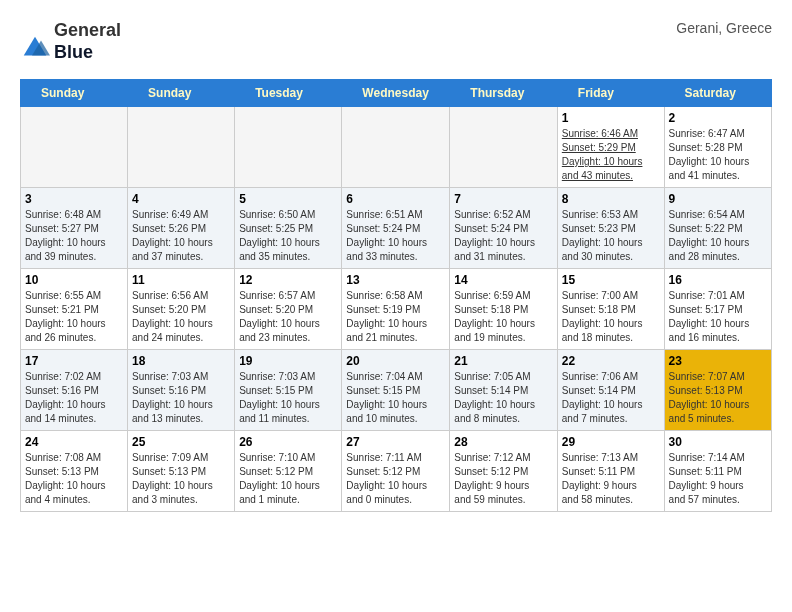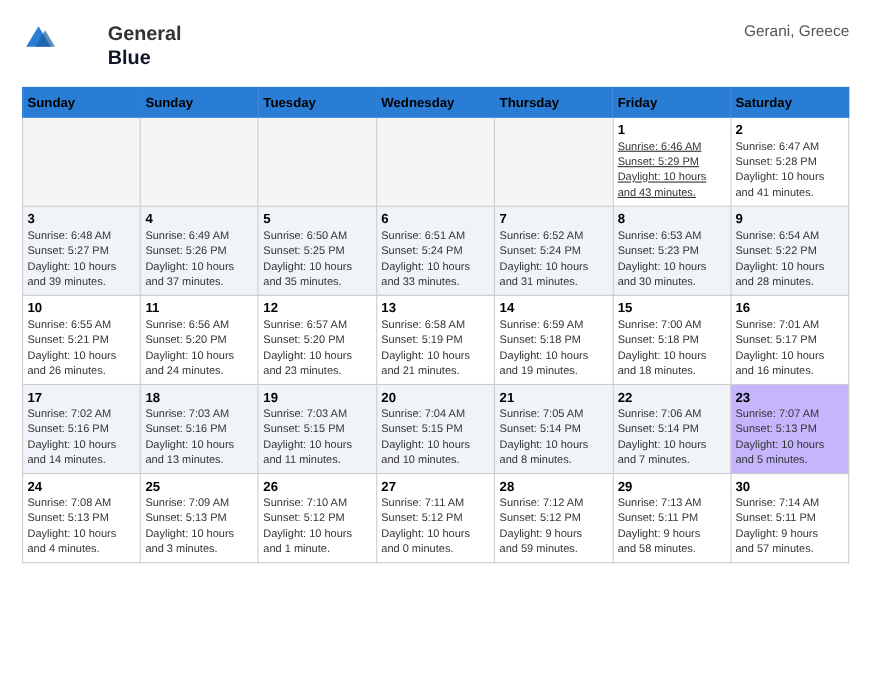--- a/index.html
+++ b/index.html
@@ -18,8 +18,7 @@
     }
     .logo {
       display: flex;
-      align-items: flex-start;
-      gap: 44px;
+      align-items: flex-end;
     }
     .logo-text {
       font-size: 18px;

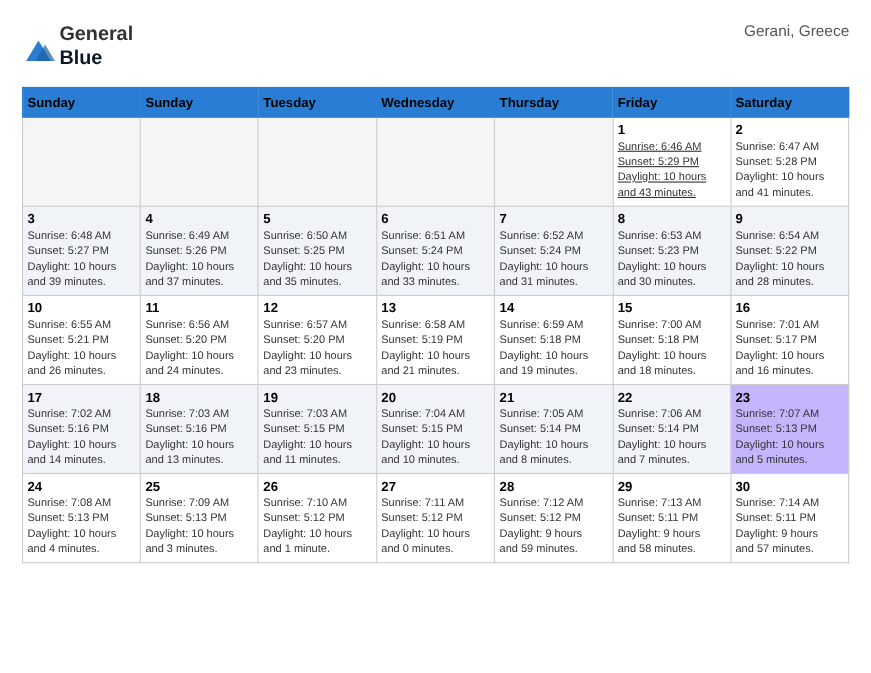--- a/index.html
+++ b/index.html
@@ -51,8 +51,8 @@
     }
     .calendar th {
       background: #2a7dd4;
-      color: #000000;
-      padding: 6px 4px;
+      color: #fef9c3;
+      padding: 6px 20px;
       text-align: left;
       font-size: 12px;
       border: 1px solid #2a7dd4;

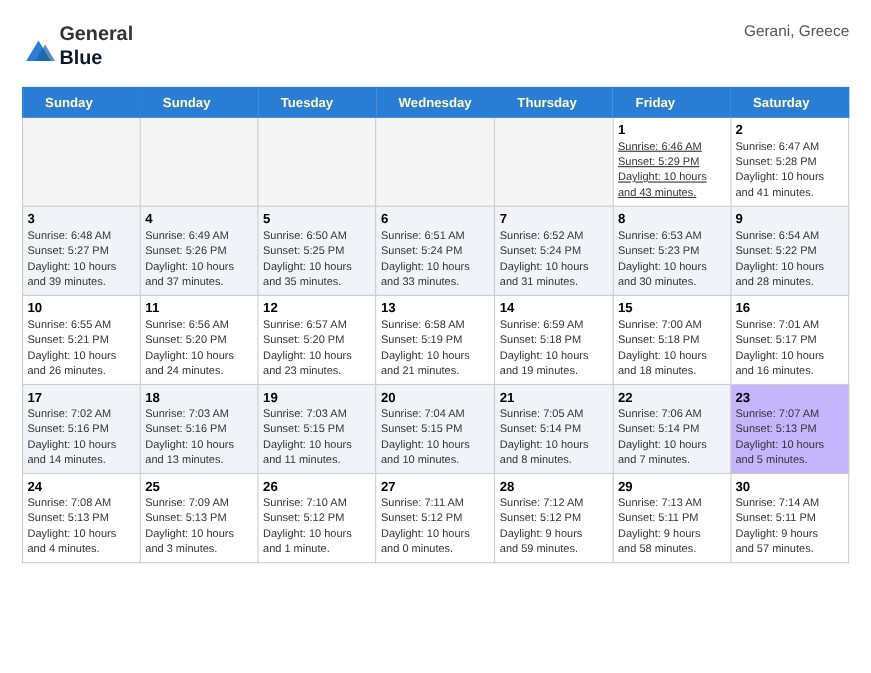--- a/index.html
+++ b/index.html
@@ -280,7 +280,7 @@
 Daylight: 10 hours
 and 7 minutes.</div>
         </td>
-        <td style="background: #c4b5fd;">
+        <td style="background: #eab308;">
           <div class="day-number">23</div>
           <div class="day-info" style="white-space: pre-line;">Sunrise: 7:07 AM
 Sunset: 5:13 PM

